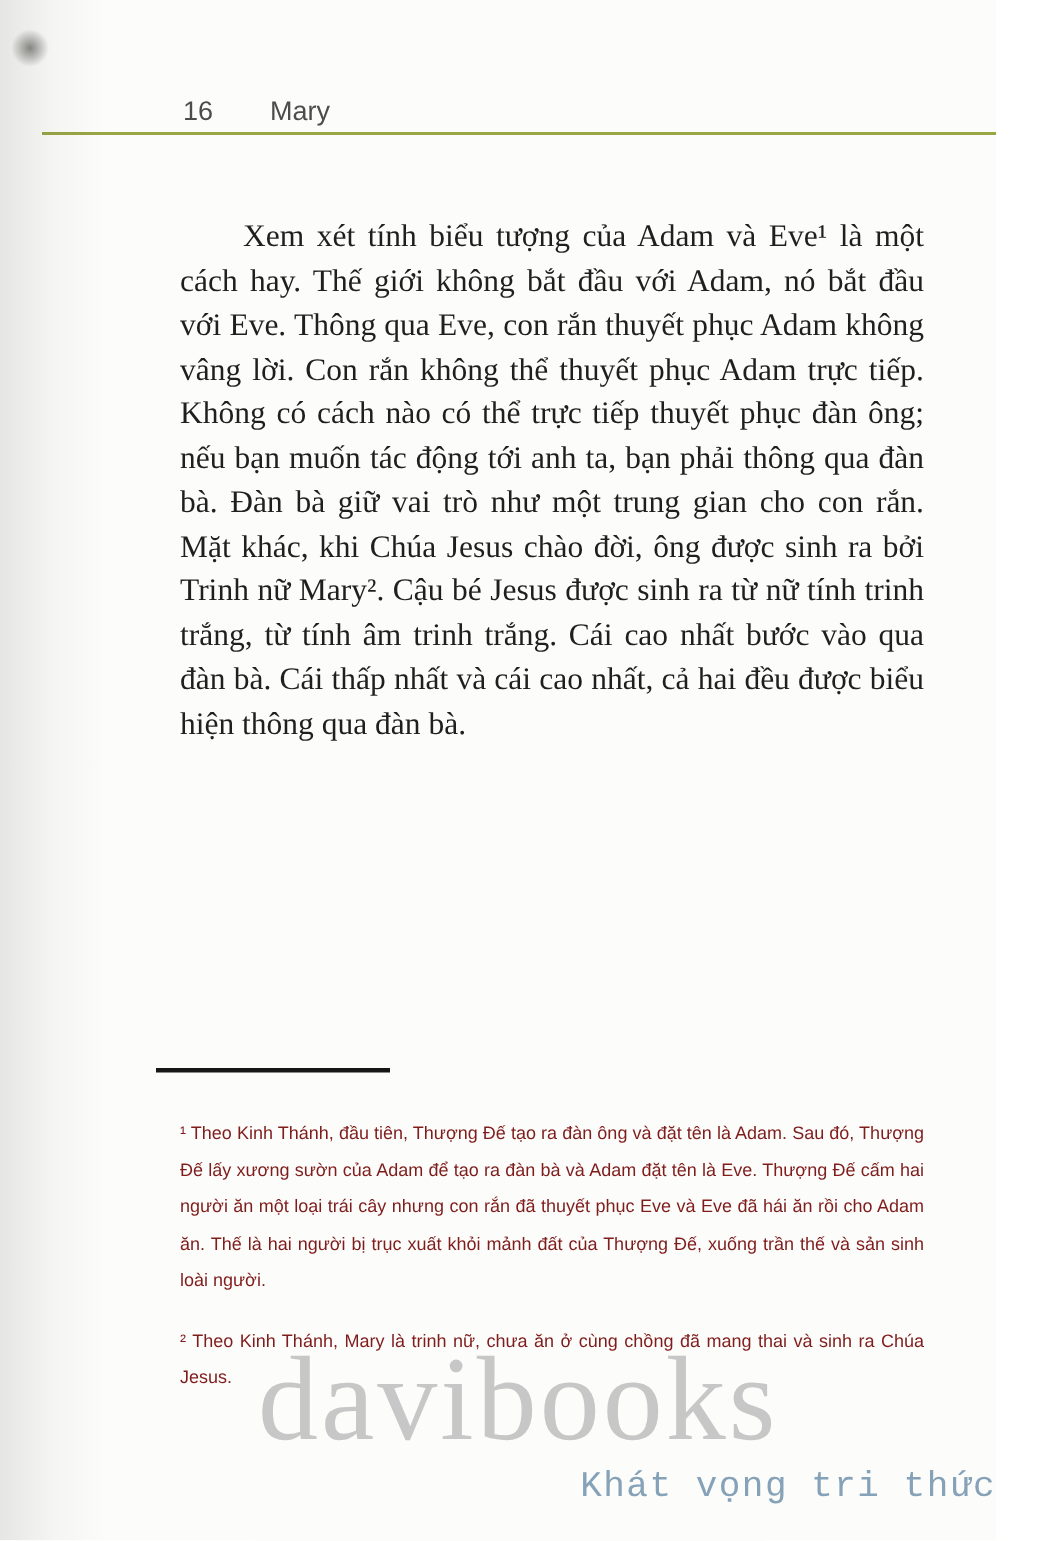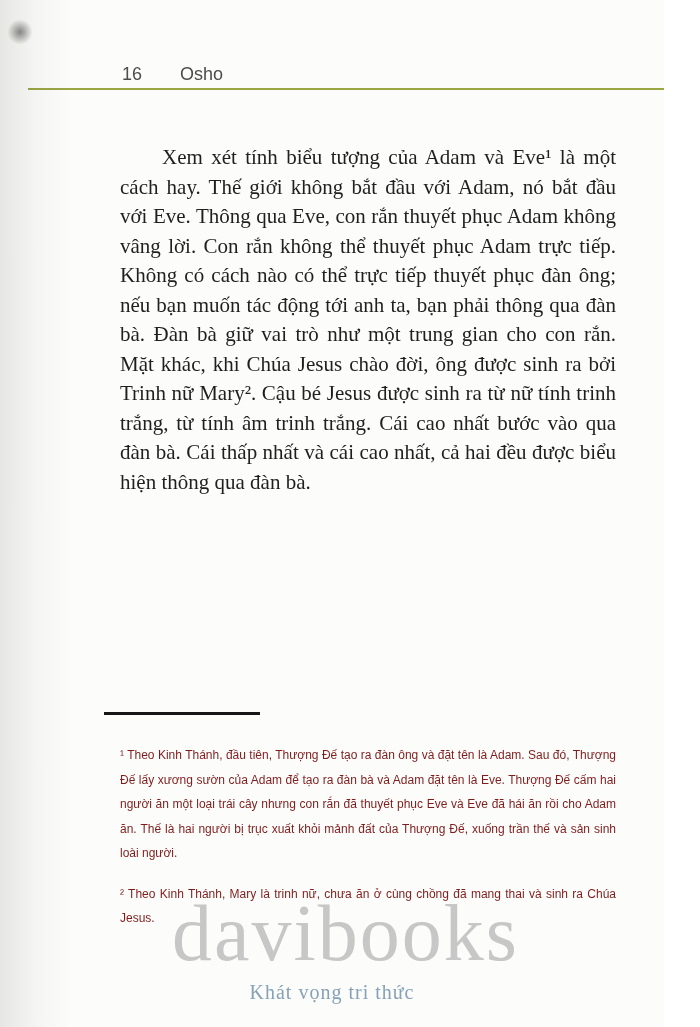--- a/index.html
+++ b/index.html
@@ -75,7 +75,7 @@
 
   <header class="page-header">
     <span>16</span>
-    <span>Osho</span>
+    <span>Mary</span>
   </header>
   <div class="header-rule"></div>
 

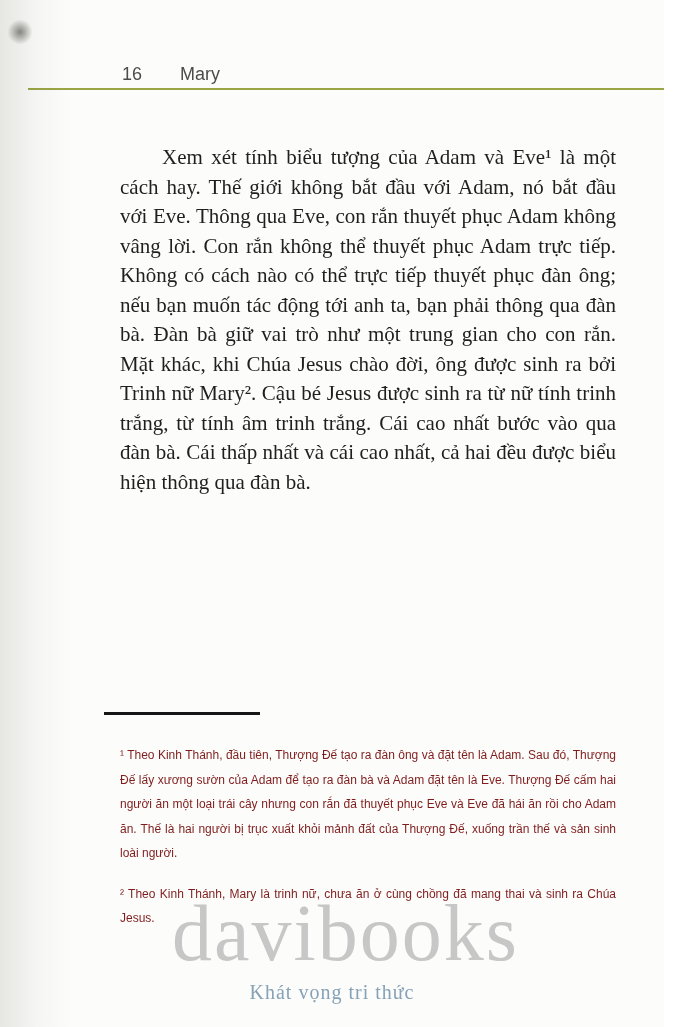--- a/index.html
+++ b/index.html
@@ -60,10 +60,11 @@
     margin-left: 27px;
   }
   .wm-subtitle {
-    font-family:Liberation Serif, serif;
-    font-size:20px; line-height:30px; letter-spacing:1px;
+    font-family:Liberation Mono, monospace;
+    font-size:24px; line-height:30px; letter-spacing:1px;
     color: var(--watermark-subtitle, #85a2b8);
     margin-top:4px;
+    text-align:right;
   }
 </style>
 </head>

